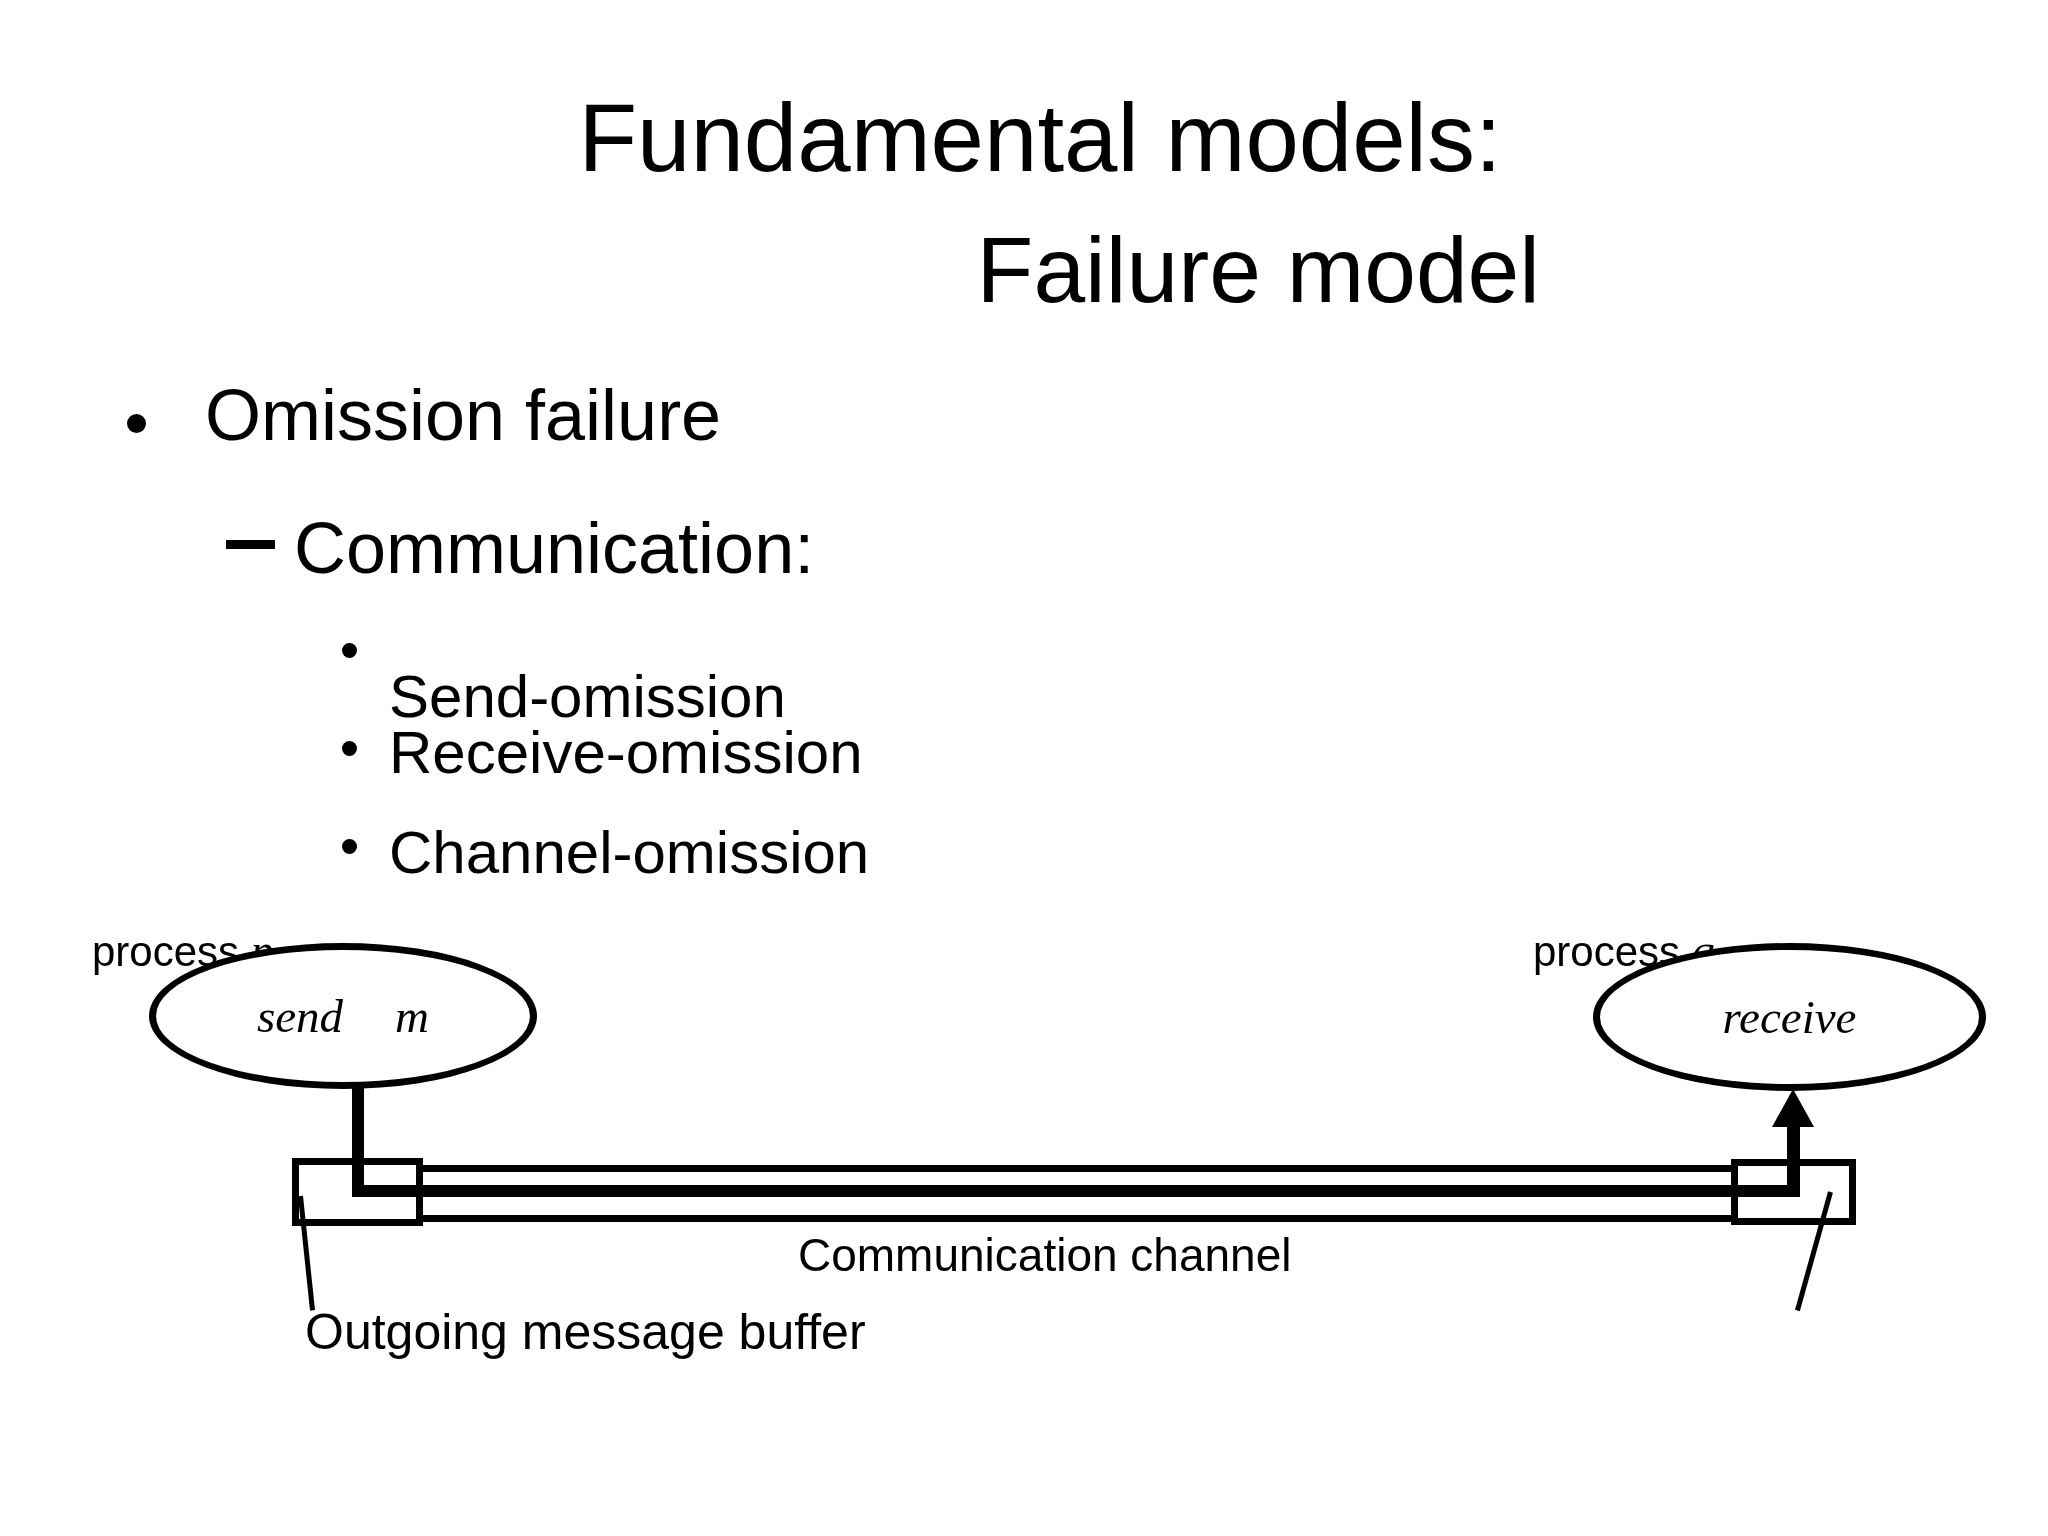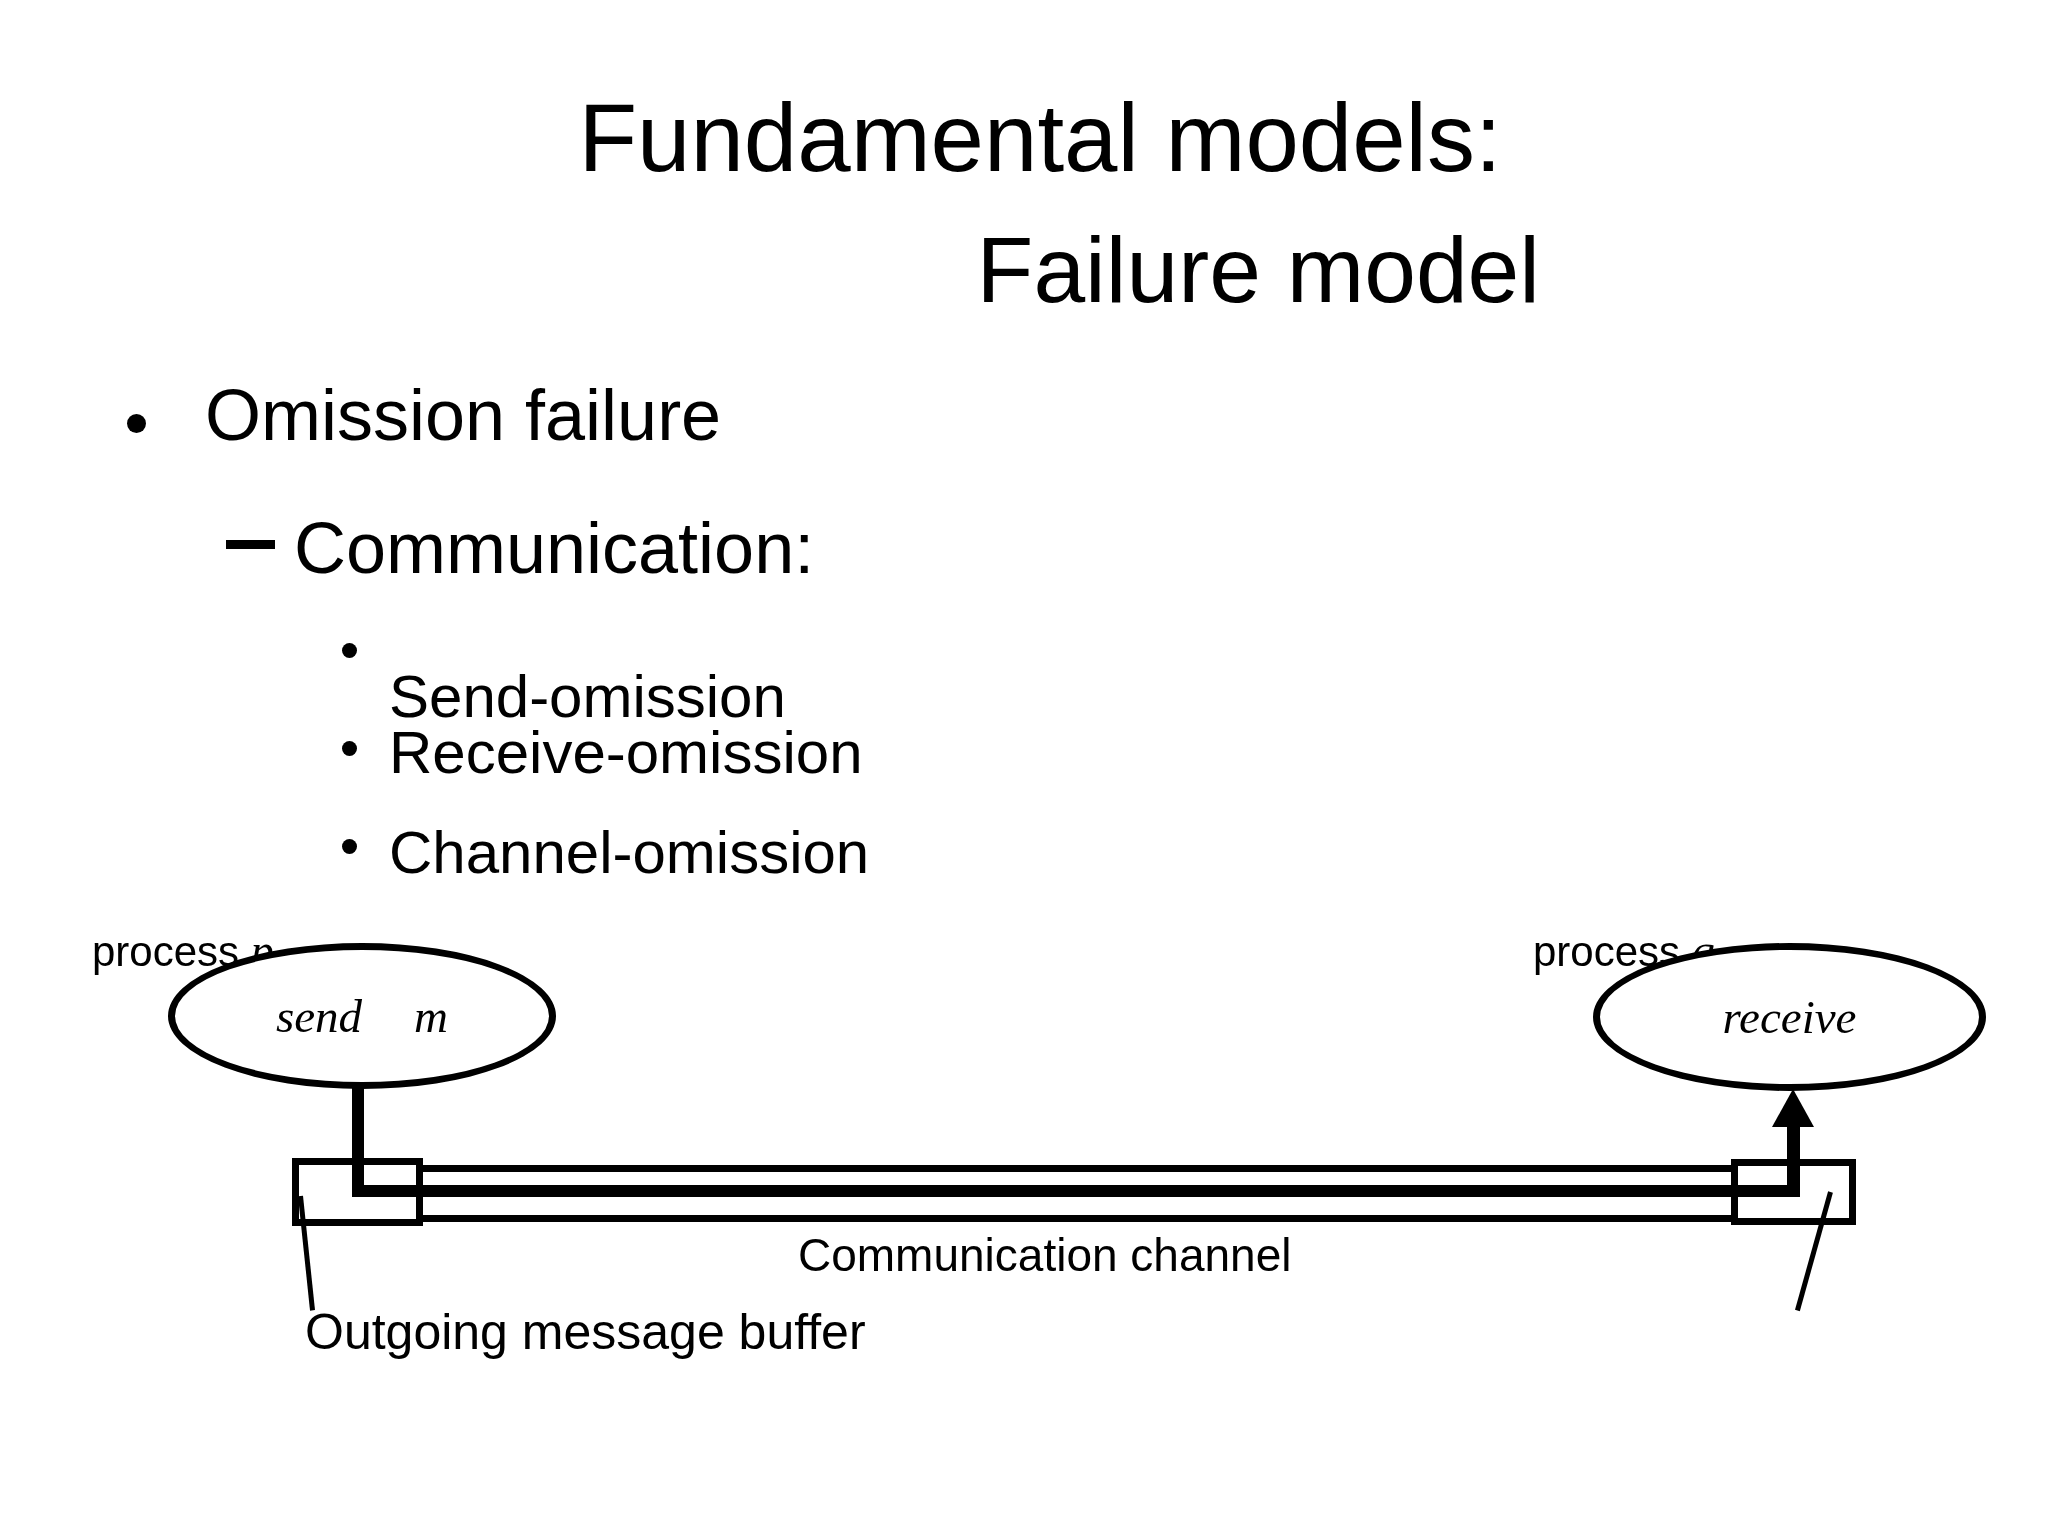--- a/index.html
+++ b/index.html
@@ -42,7 +42,7 @@
     display:flex;align-items:center;justify-content:center;
     box-sizing:border-box;
   }
-  .ellipse-p{left:168px;top:943px;width:388px;height:146px;}
+  .ellipse-p{left:149px;top:943px;width:388px;height:146px;}
   .ellipse-q{left:1593px;top:943px;width:393px;height:148px;}
   .op-text{
     font-family:"Liberation Serif",serif;font-style:italic;

